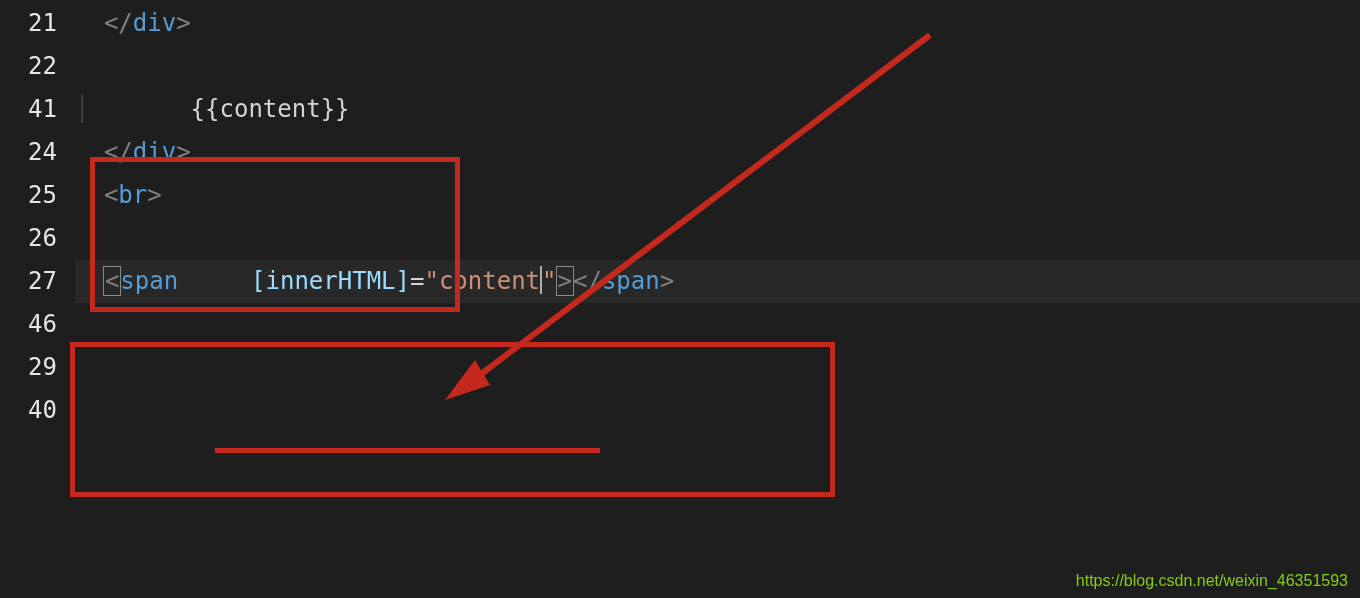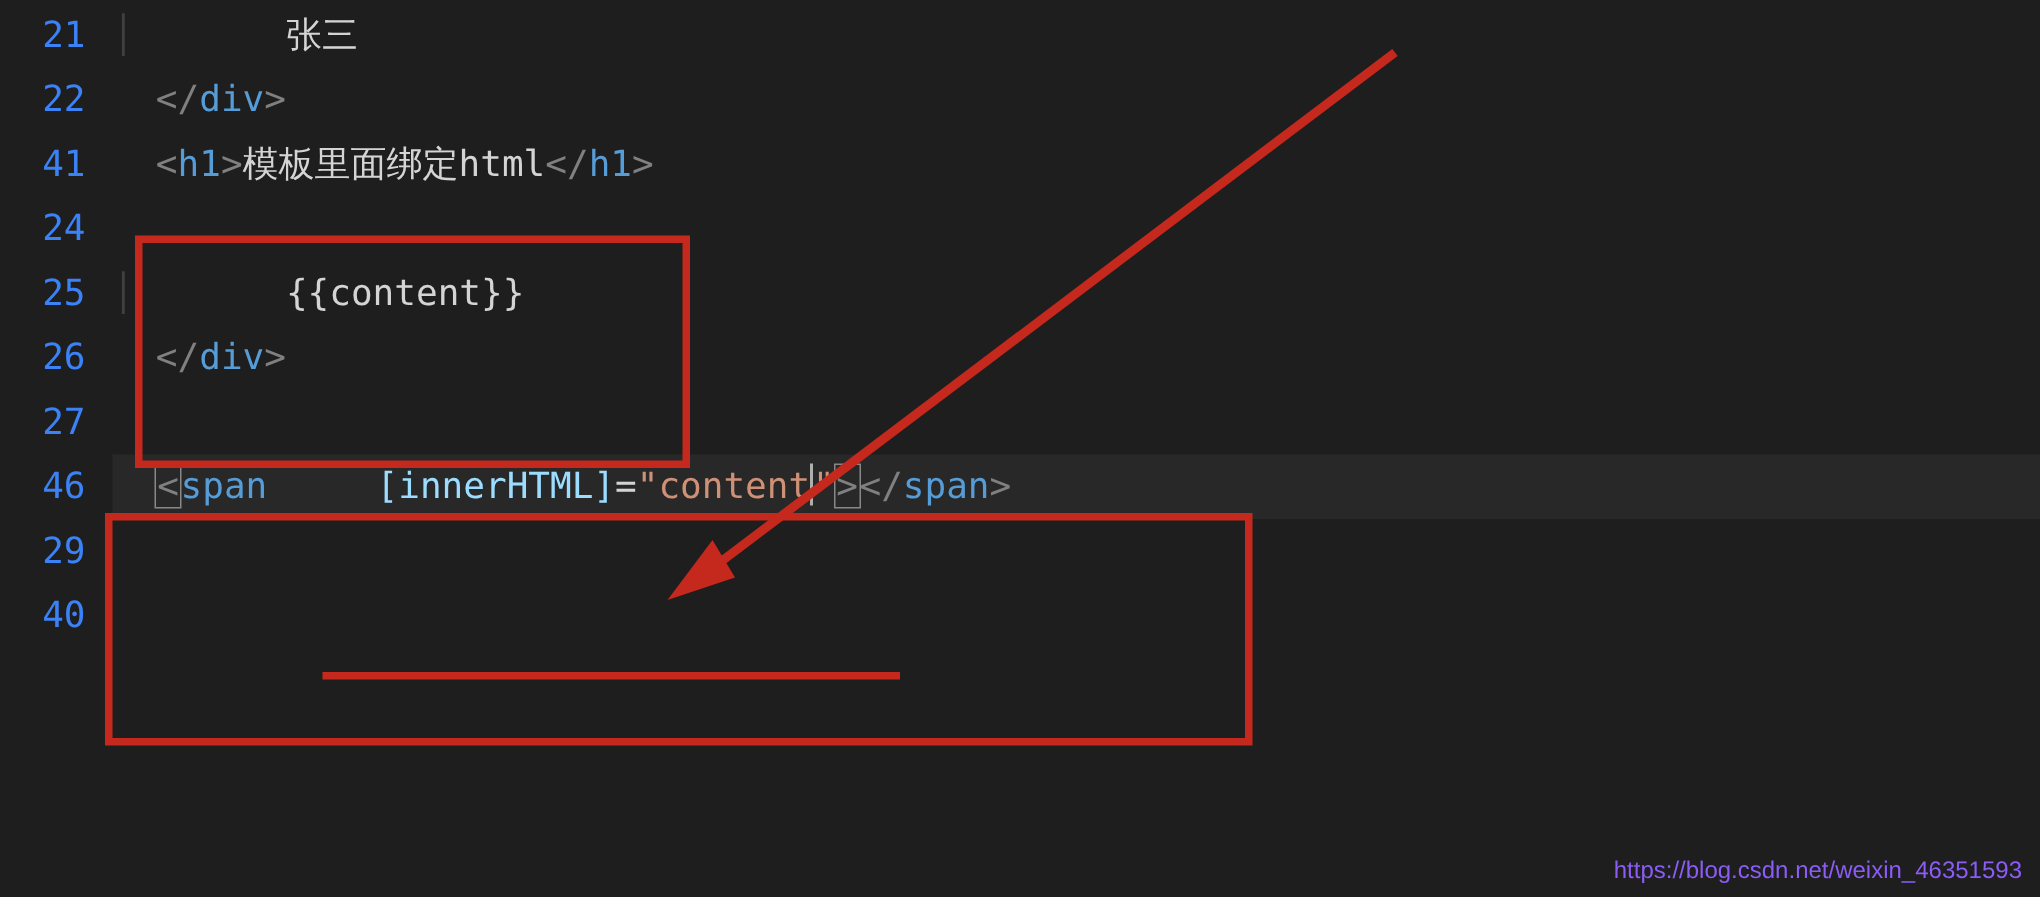--- a/index.html
+++ b/index.html
@@ -26,7 +26,7 @@
       padding-top: 2px;
       text-align: right;
       padding-right: 18px;
-      color: #3b82f6;
+      color: #e5e5e5;
       user-select: none;
       flex-shrink: 0;
     }

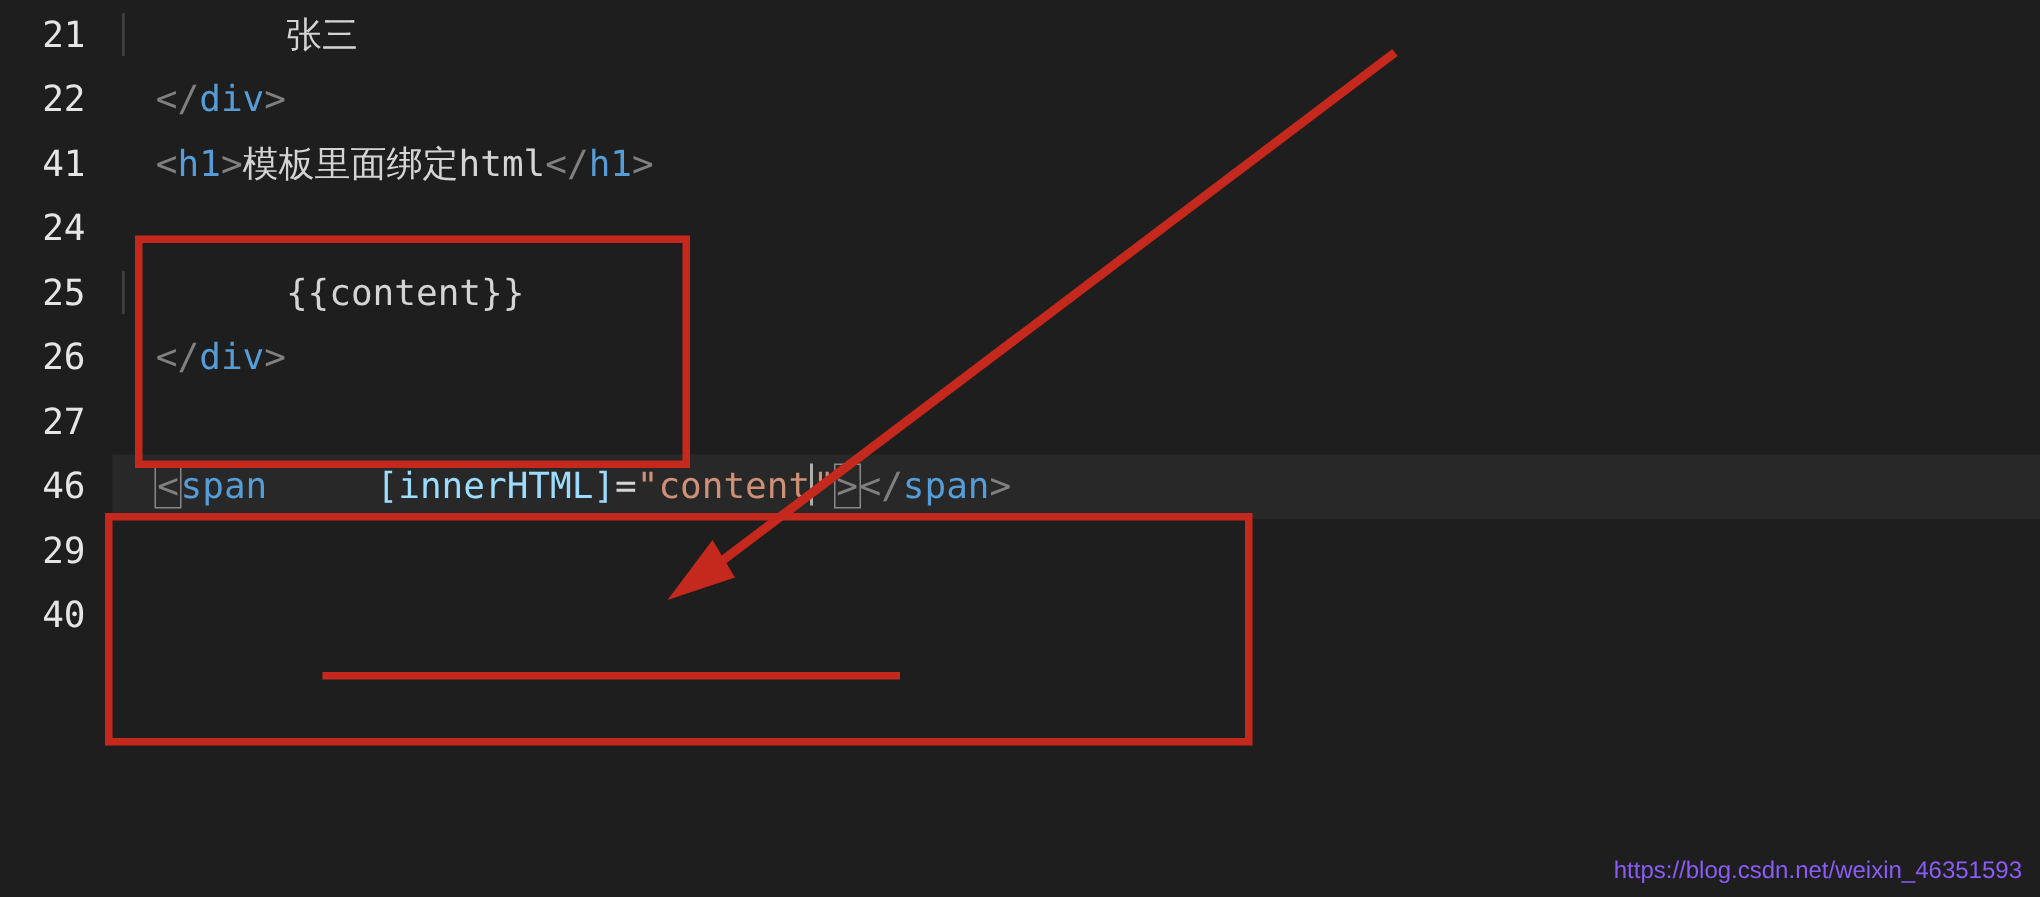--- a/index.html
+++ b/index.html
@@ -129,7 +129,6 @@
     <div class="line-num">40</div>
   </div>
   <div class="code">
-    <div class="code-line"><span class="indent-guide">│</span>       <span class="text">张三</span></div>
     <div class="code-line">  <span class="punct">&lt;/</span><span class="tag">div</span><span class="punct">&gt;</span></div>
     <div class="code-line">  <span class="punct">&lt;</span><span class="tag">h1</span><span class="punct">&gt;</span><span class="text">模板里面绑定html</span><span class="punct">&lt;/</span><span class="tag">h1</span><span class="punct">&gt;</span></div>
     <div class="code-line"></div>

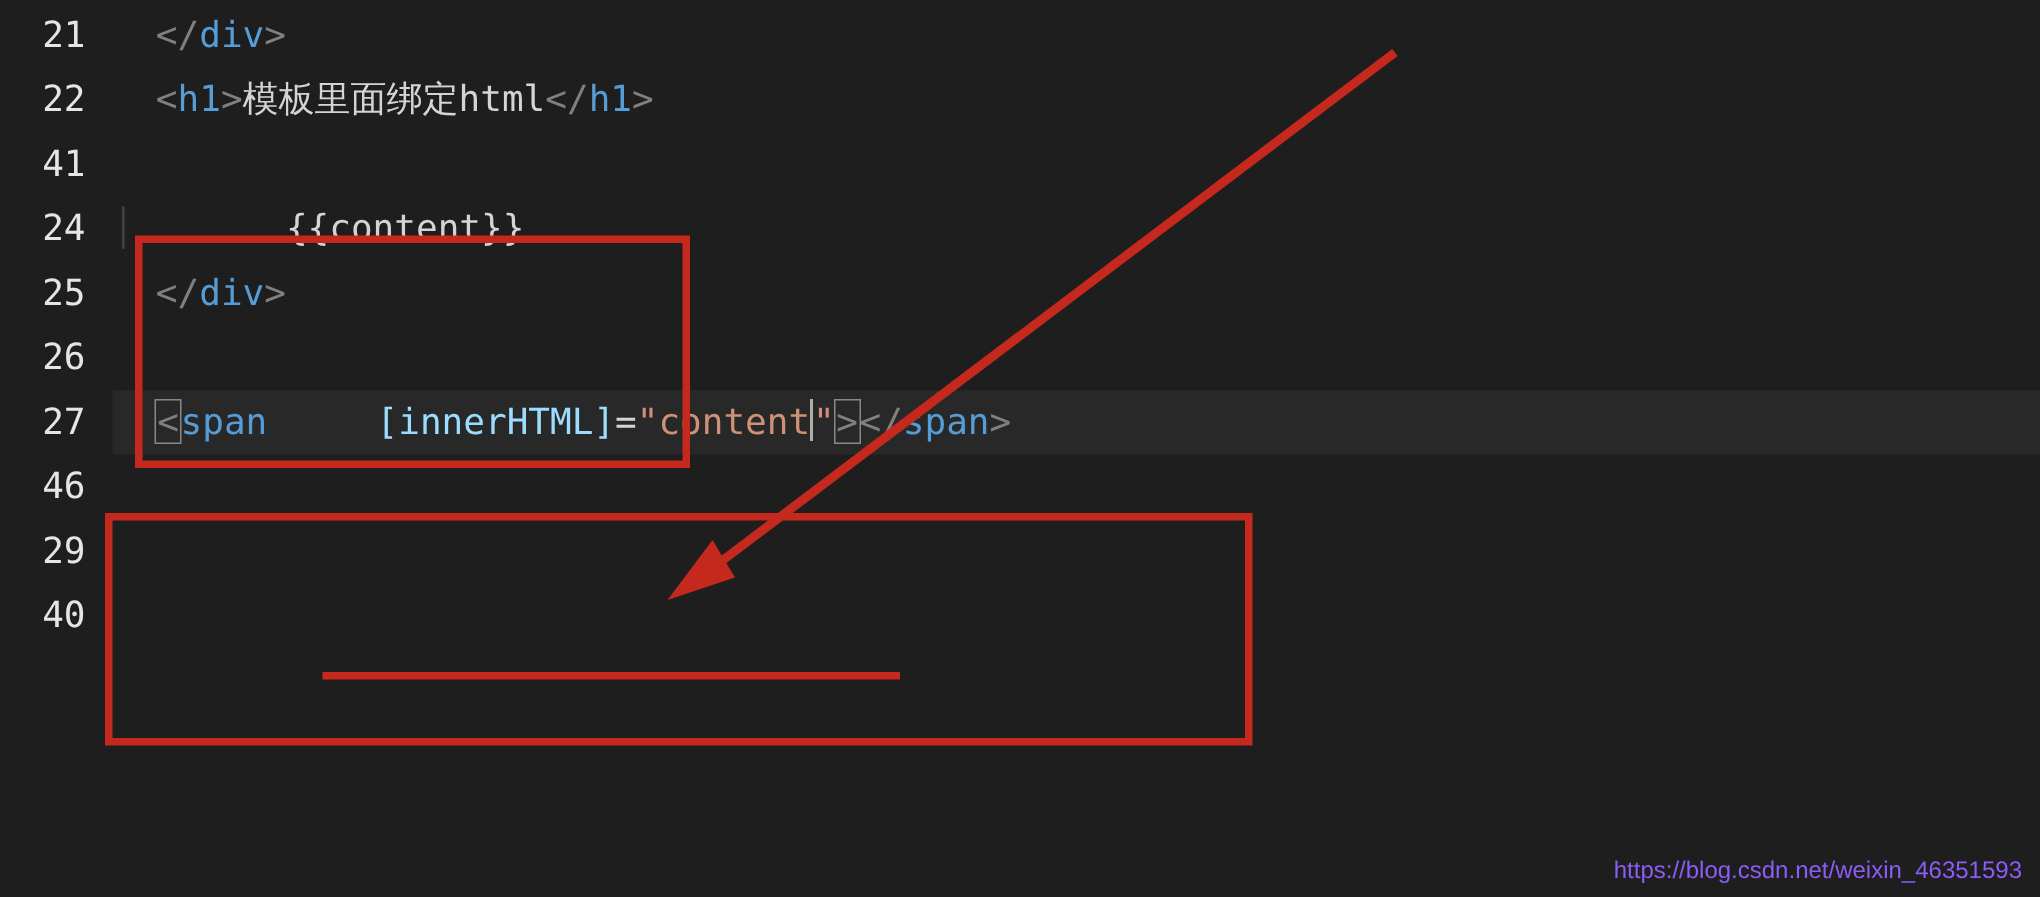--- a/index.html
+++ b/index.html
@@ -130,7 +130,6 @@
   </div>
   <div class="code">
     <div class="code-line">  <span class="punct">&lt;/</span><span class="tag">div</span><span class="punct">&gt;</span></div>
-    <div class="code-line">  <span class="punct">&lt;</span><span class="tag">h1</span><span class="punct">&gt;</span><span class="text">模板里面绑定html</span><span class="punct">&lt;/</span><span class="tag">h1</span><span class="punct">&gt;</span></div>
     <div class="code-line"></div>
     <div class="code-line"><span class="indent-guide">│</span>       <span class="text">{{content}}</span></div>
     <div class="code-line">  <span class="punct">&lt;/</span><span class="tag">div</span><span class="punct">&gt;</span></div>

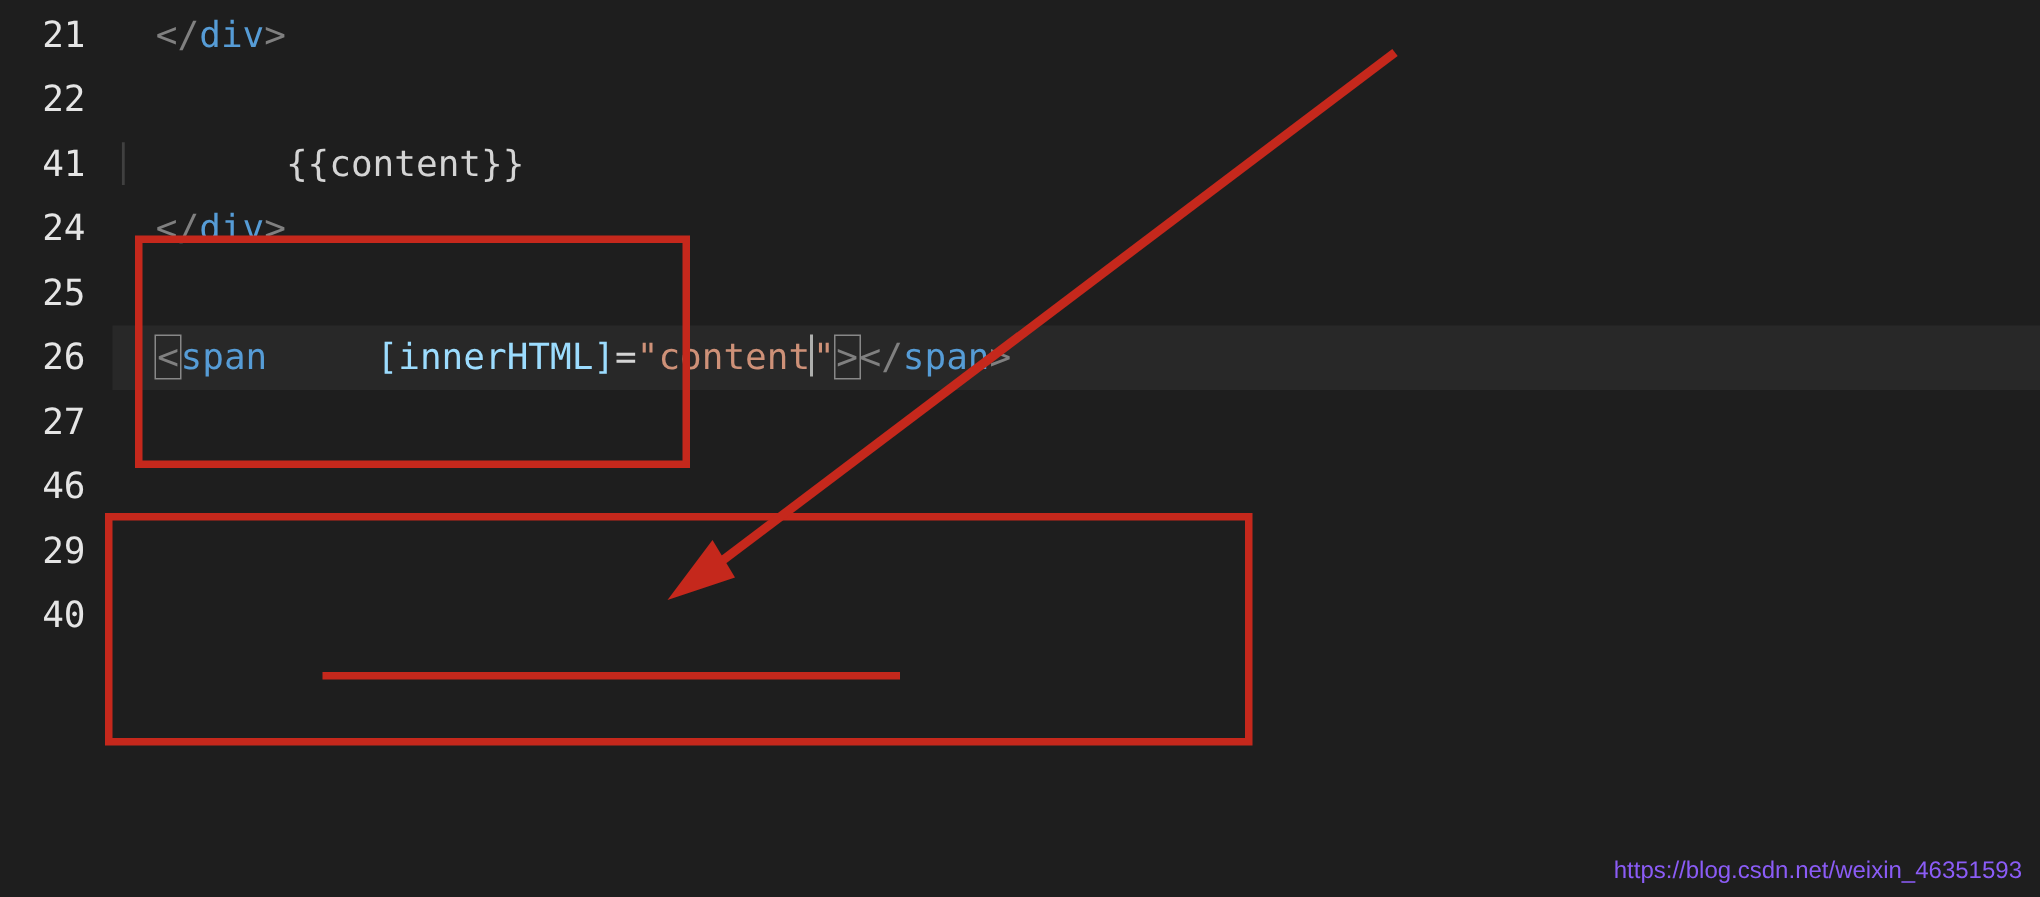--- a/index.html
+++ b/index.html
@@ -133,6 +133,7 @@
     <div class="code-line"></div>
     <div class="code-line"><span class="indent-guide">│</span>       <span class="text">{{content}}</span></div>
     <div class="code-line">  <span class="punct">&lt;/</span><span class="tag">div</span><span class="punct">&gt;</span></div>
+    <div class="code-line">  <span class="punct">&lt;</span><span class="tag">br</span><span class="punct">&gt;</span></div>
     <div class="code-line"></div>
     <div class="code-line highlighted-line">  <span class="punct bracket-match">&lt;</span><span class="tag">span</span><span class="text">  </span><span class="attr">[innerHTML]</span><span class="text">=</span><span class="string">"</span><span class="string">content</span><span class="cursor"></span><span class="string">"</span><span class="punct bracket-match">&gt;</span><span class="punct">&lt;/</span><span class="tag">span</span><span class="punct">&gt;</span></div>
   </div>

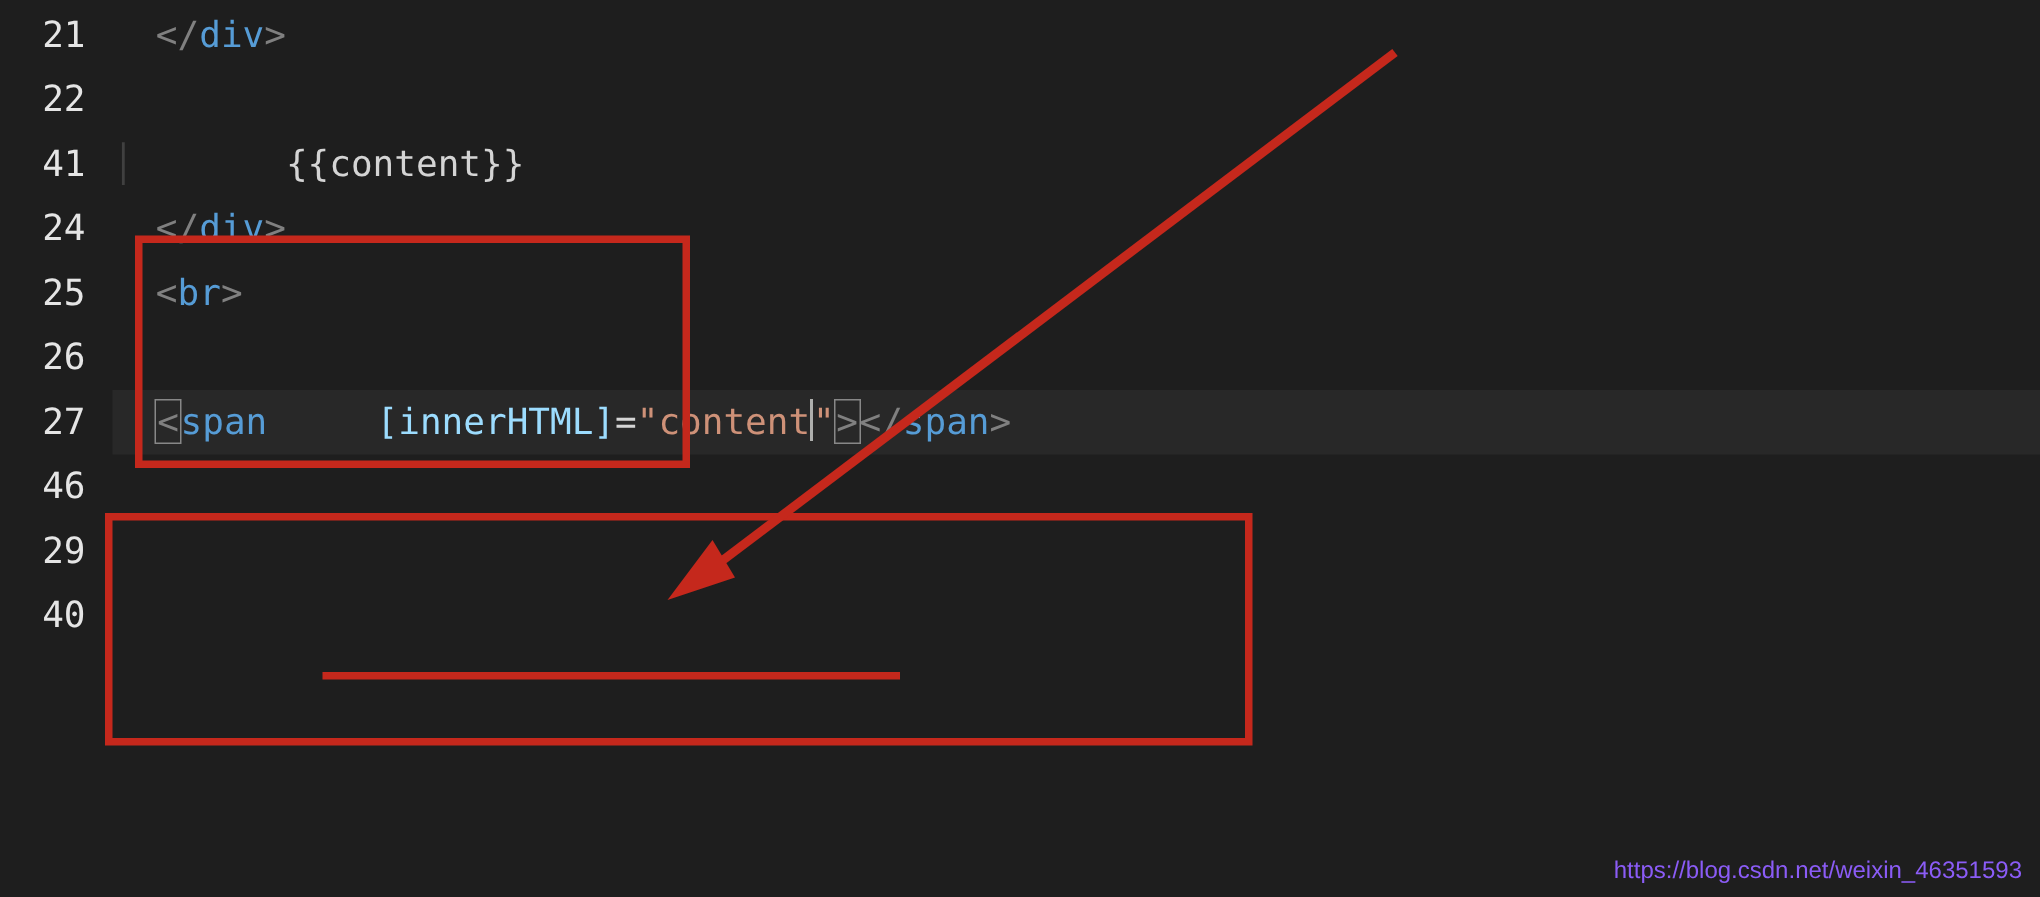--- a/index.html
+++ b/index.html
@@ -107,7 +107,7 @@
       position: absolute;
       right: 12px;
       bottom: 8px;
-      color: #8b5cf6;
+      color: #84cc16;
       font-size: 16px;
       font-family: Arial, sans-serif;
     }

